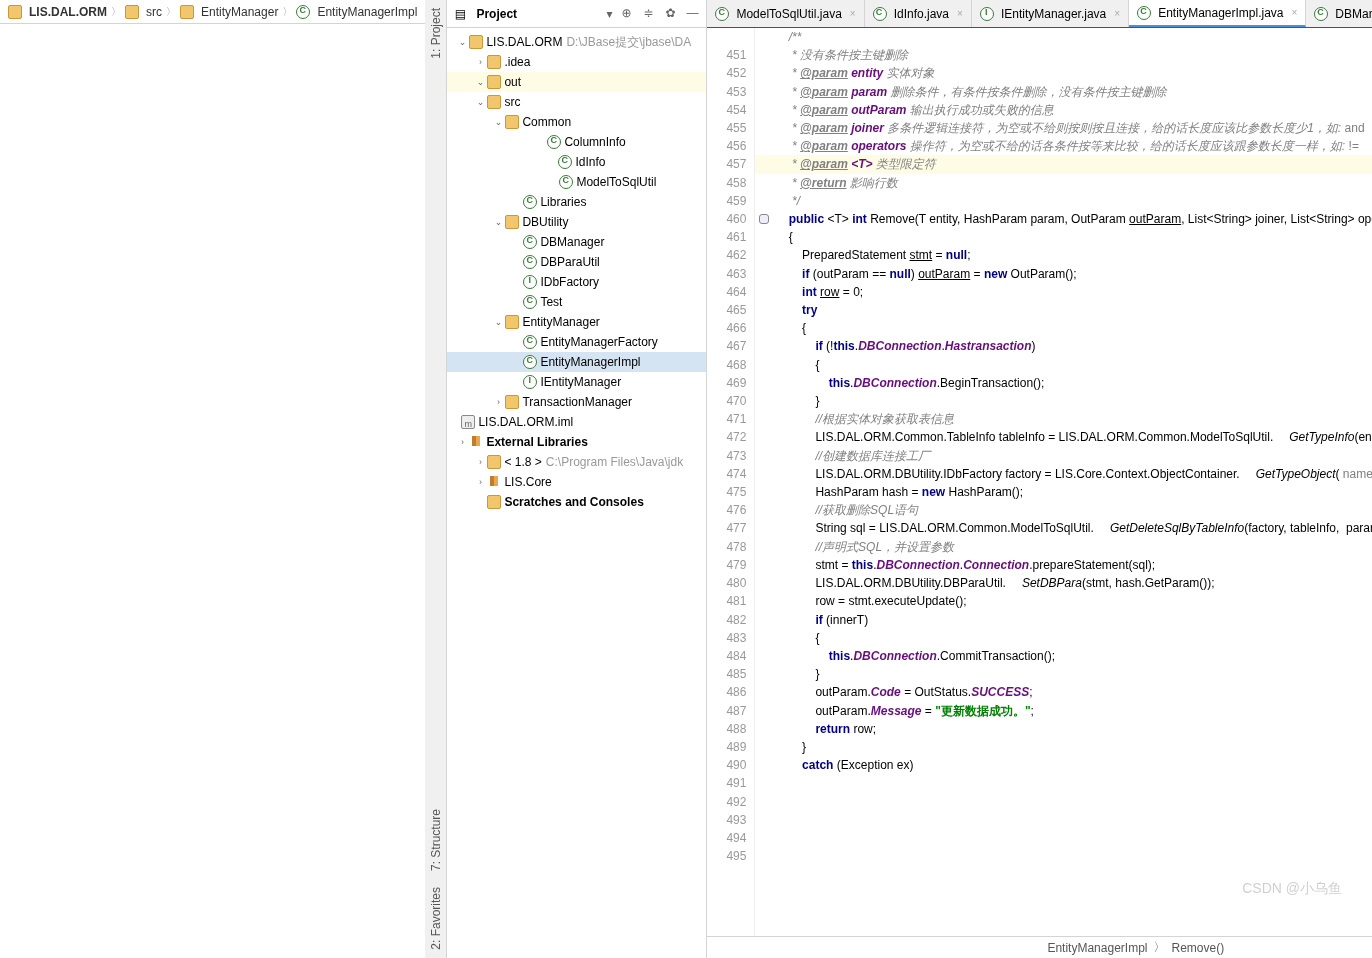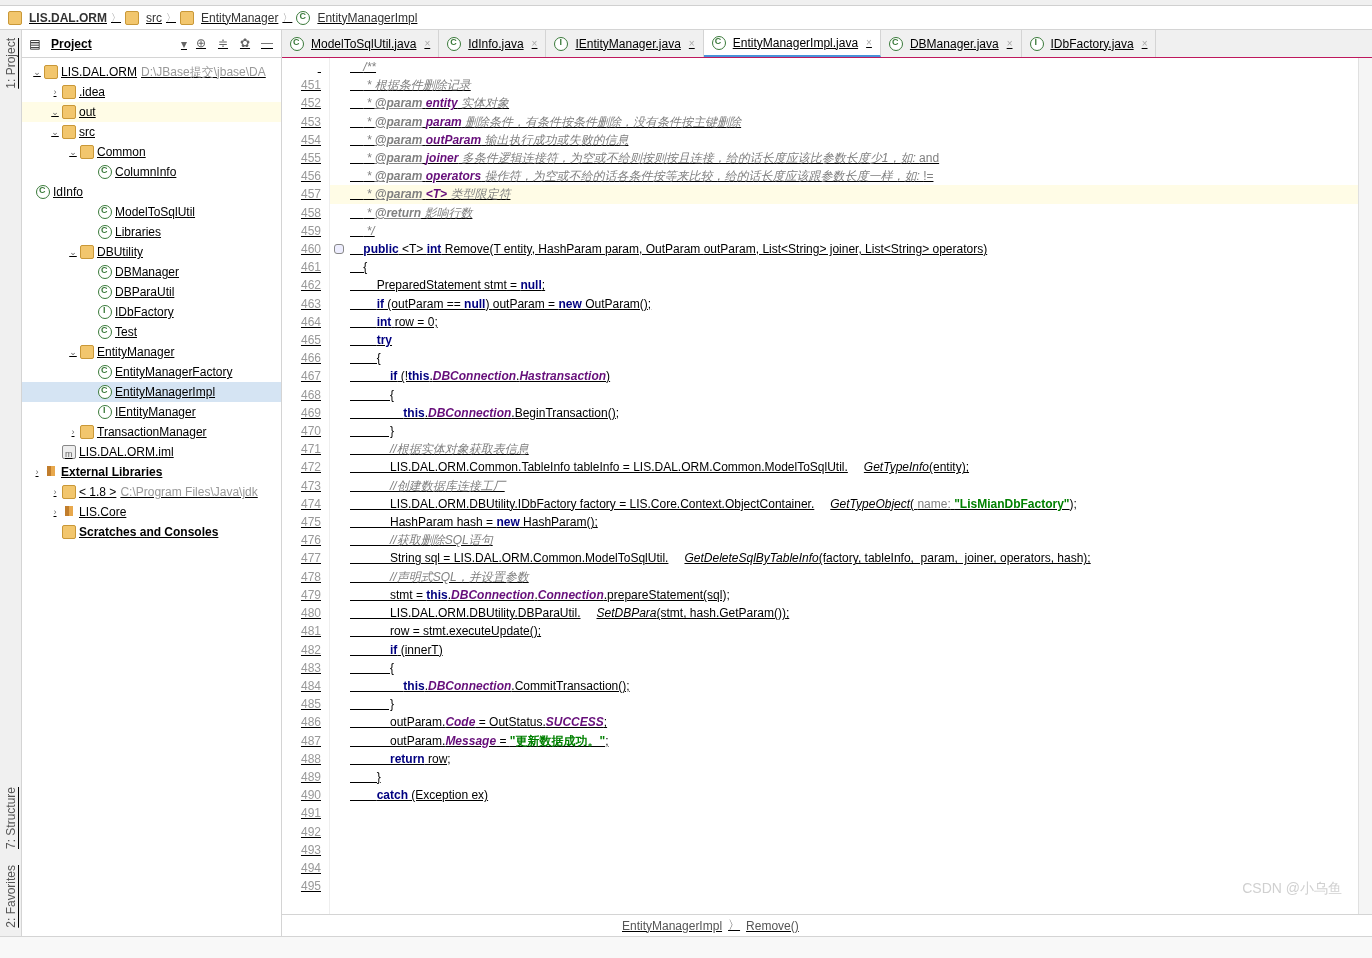--- a/index.html
+++ b/index.html
@@ -4,7 +4,7 @@
 <style>
 * { margin:0; padding:0; box-sizing:border-box; font-family:"Segoe UI",Arial,sans-serif; font-size:12px; }
 body { background:#fff; color:#000; overflow:hidden; }
-.root { display:flex; flex-direction:column; width:1372px; height:958px;text-decoration:underline; }
+.root { display:flex; width:1372px; height:958px; }
 .top-menu { height:6px; background:#f0f0f0; border-bottom:1px solid #d0d0d0; }
 .crumb-bar { display:flex; align-items:center; height:24px; padding:0 8px; background:#fff; border-bottom:1px solid #d4d4d4; gap:4px; }
 .crumb-bar .sep { color:#888; font-size:10px; }

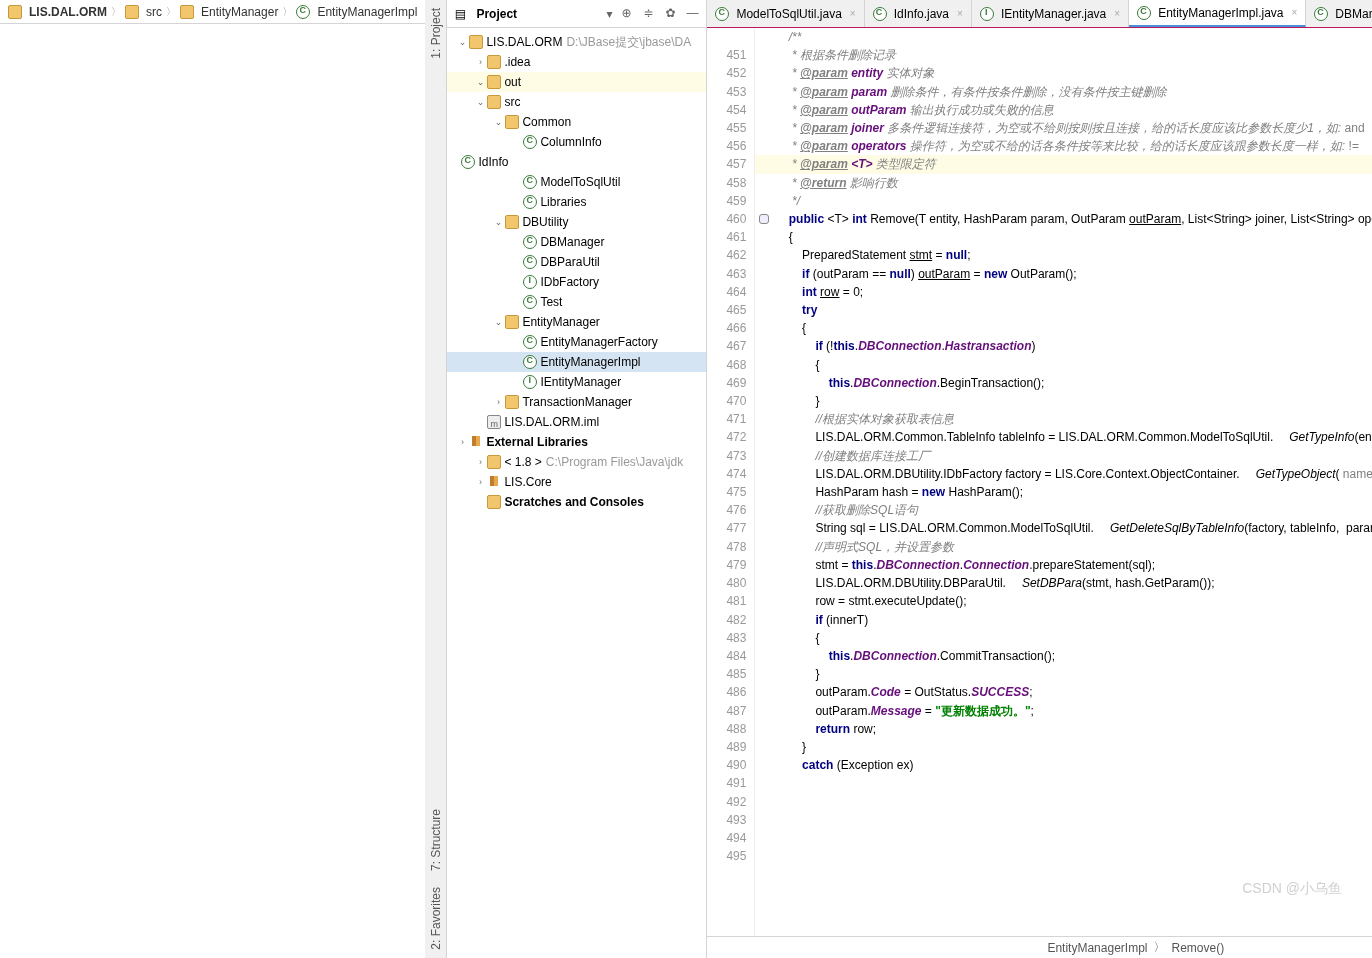--- a/index.html
+++ b/index.html
@@ -374,7 +374,7 @@
       <div class="code" id="code">
             <div class="line"></div>
             <div class="line">    <span class="c-cm">/**</span></div>
-            <div class="line">    <span class="c-cm"> * 根据条件删除记录</span></div>
+            <div class="line">    <span class="c-cm"> * 没有条件按主键删除</span></div>
             <div class="line">    <span class="c-cm"> * </span><span class="c-tag">@param</span><span class="c-cm"> </span><span class="c-pn">entity</span><span class="c-cm"> 实体对象</span></div>
             <div class="line">    <span class="c-cm"> * </span><span class="c-tag">@param</span><span class="c-cm"> </span><span class="c-pn">param</span><span class="c-cm"> 删除条件，有条件按条件删除，没有条件按主键删除</span></div>
             <div class="line">    <span class="c-cm"> * </span><span class="c-tag">@param</span><span class="c-cm"> </span><span class="c-pn">outParam</span><span class="c-cm"> 输出执行成功或失败的信息</span></div>

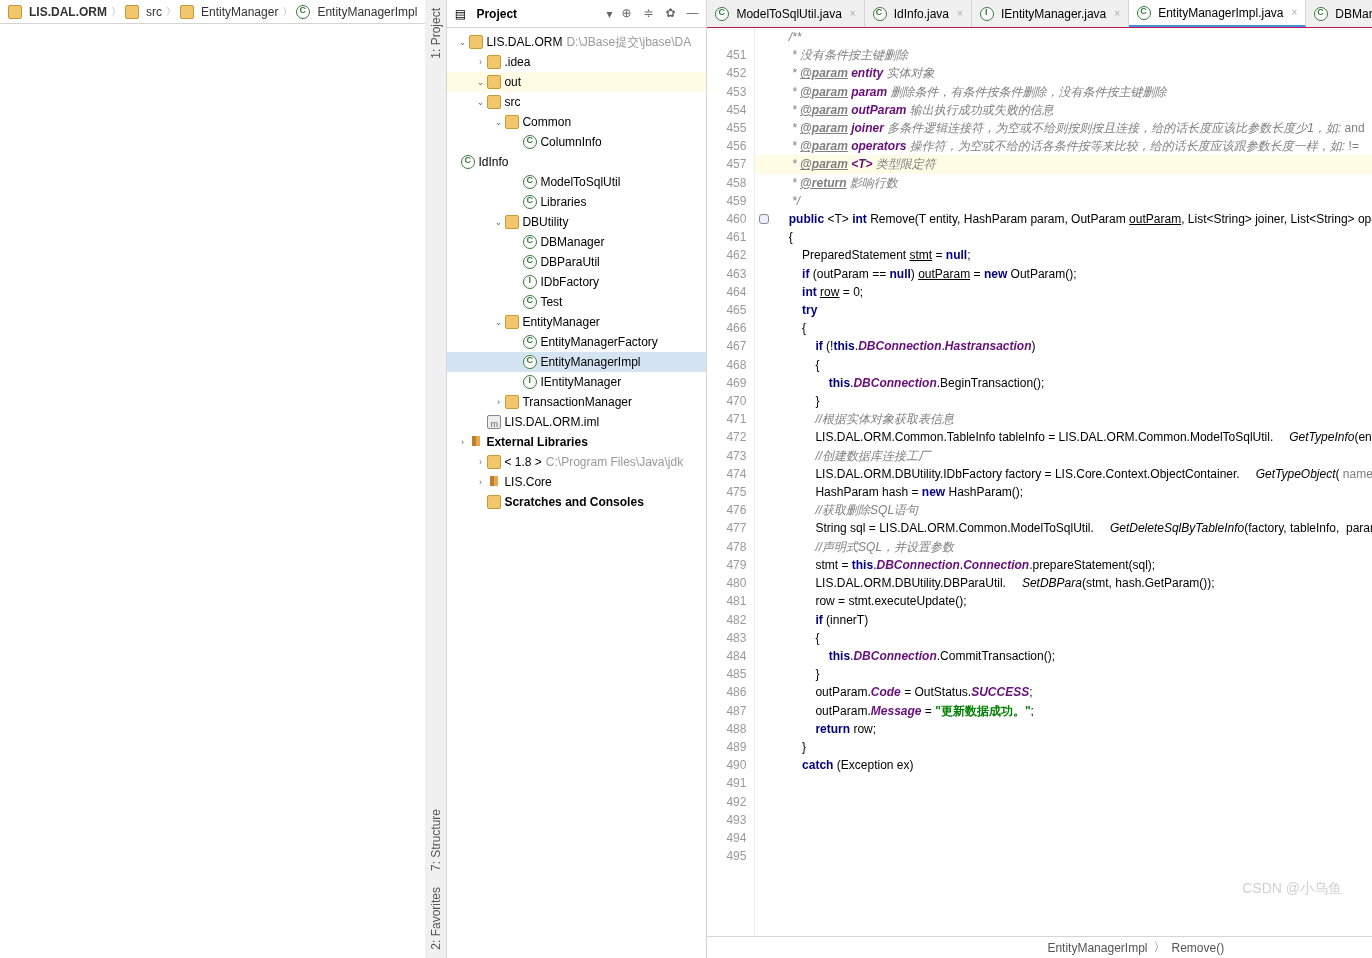--- a/index.html
+++ b/index.html
@@ -140,7 +140,7 @@
             </span>
             <span>Common</span>
           </div>
-          <div class="row" style="padding-left: 62px; text-align: right;">
+          <div class="row" style="padding-left: 86px; text-align: right;">
             <span class="exp"></span>
             <span class="icon">
               <span class="icc"></span>

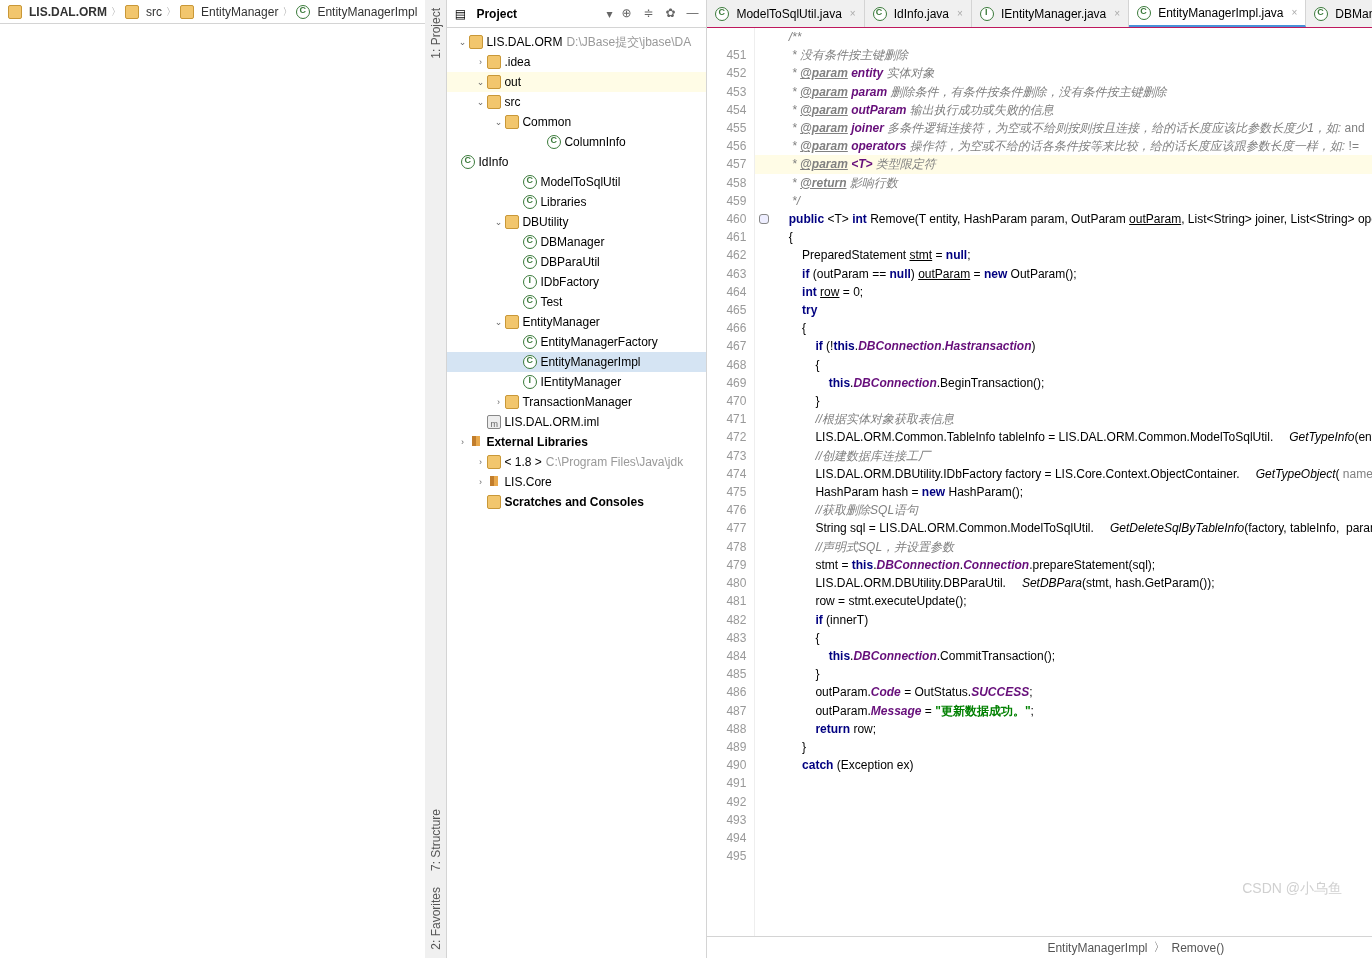--- a/index.html
+++ b/index.html
@@ -147,7 +147,7 @@
             </span>
             <span>ColumnInfo</span>
           </div>
-          <div class="row" style="">
+          <div class="row" style=" justify-content: center;">
             <span class="exp"></span>
             <span class="icon">
               <span class="icc"></span>

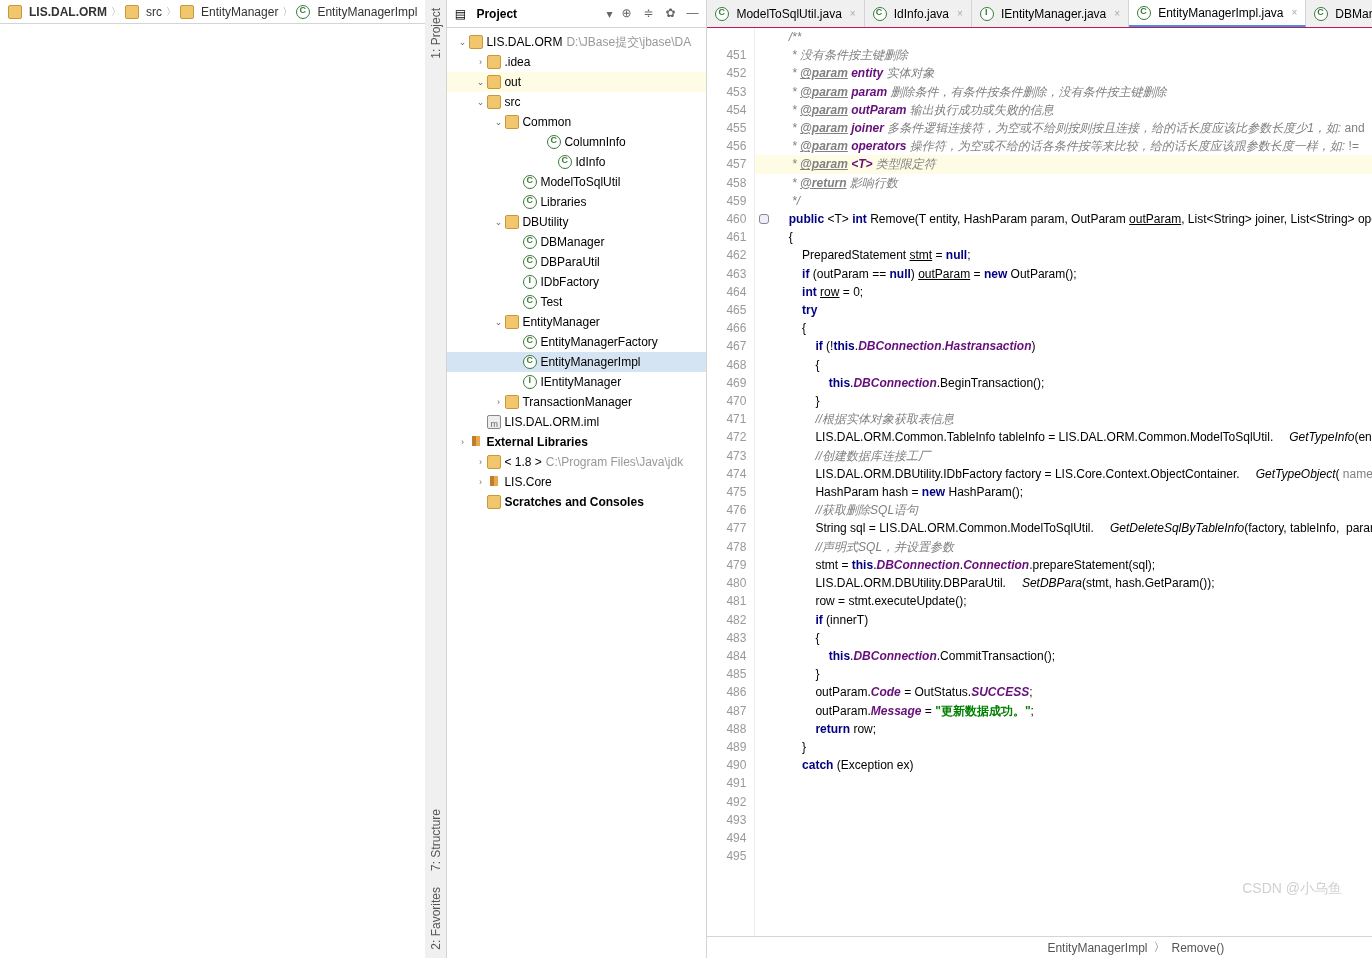--- a/index.html
+++ b/index.html
@@ -154,7 +154,7 @@
             </span>
             <span>IdInfo</span>
           </div>
-          <div class="row" style="padding-left: 62px;">
+          <div class="row" style="padding-left: 98px;">
             <span class="exp"></span>
             <span class="icon">
               <span class="icc"></span>

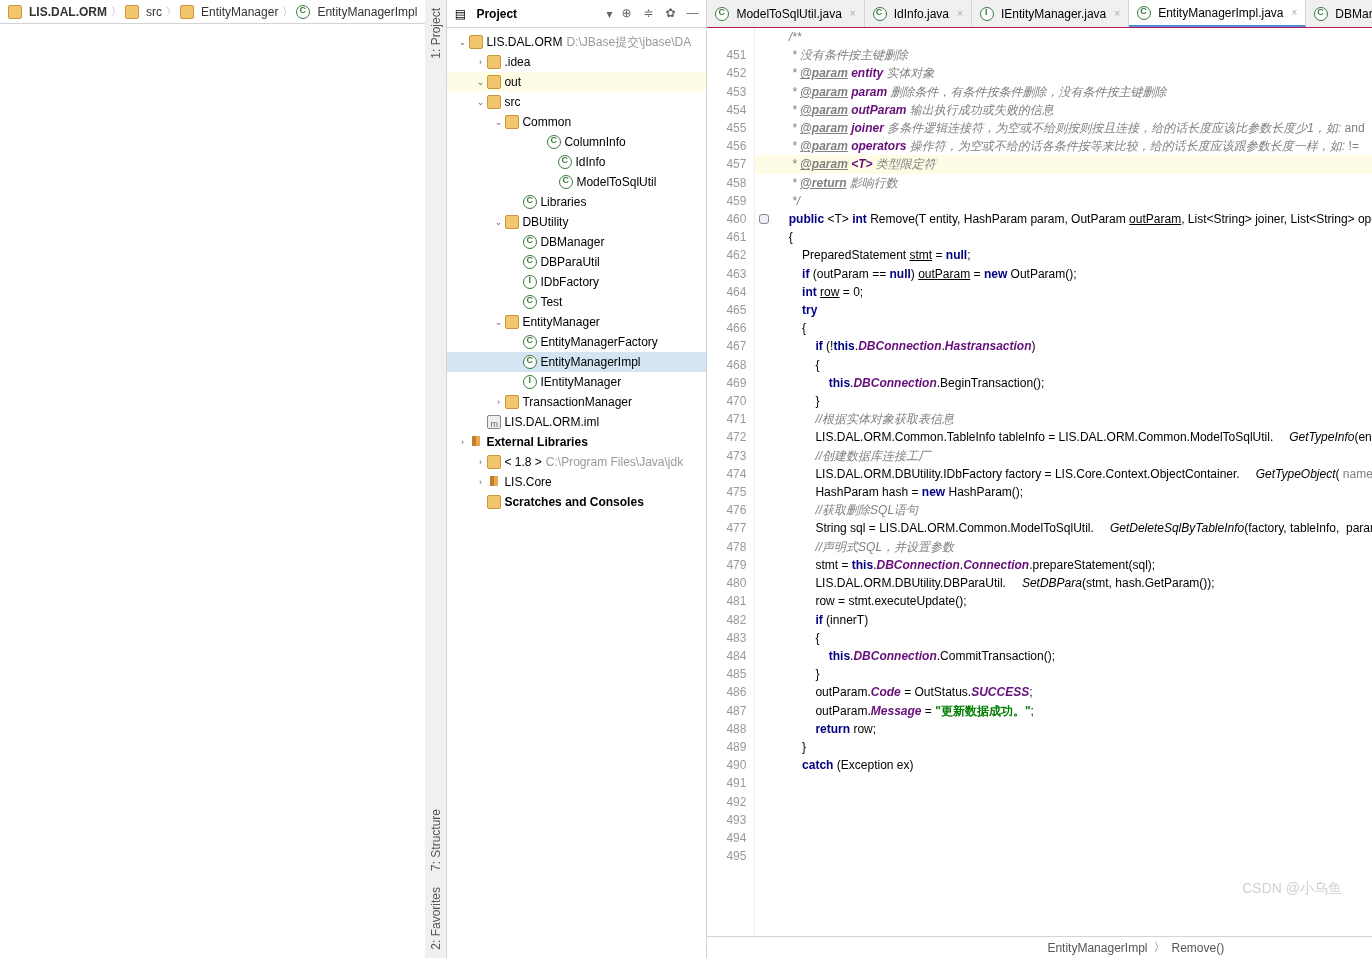--- a/index.html
+++ b/index.html
@@ -238,7 +238,7 @@
             </span>
             <span>TransactionManager</span>
           </div>
-          <div class="row" style="padding-left: 26px;">
+          <div class="row" style="">
             <span class="exp"></span>
             <span class="icon">
               <span class="icm"></span>

